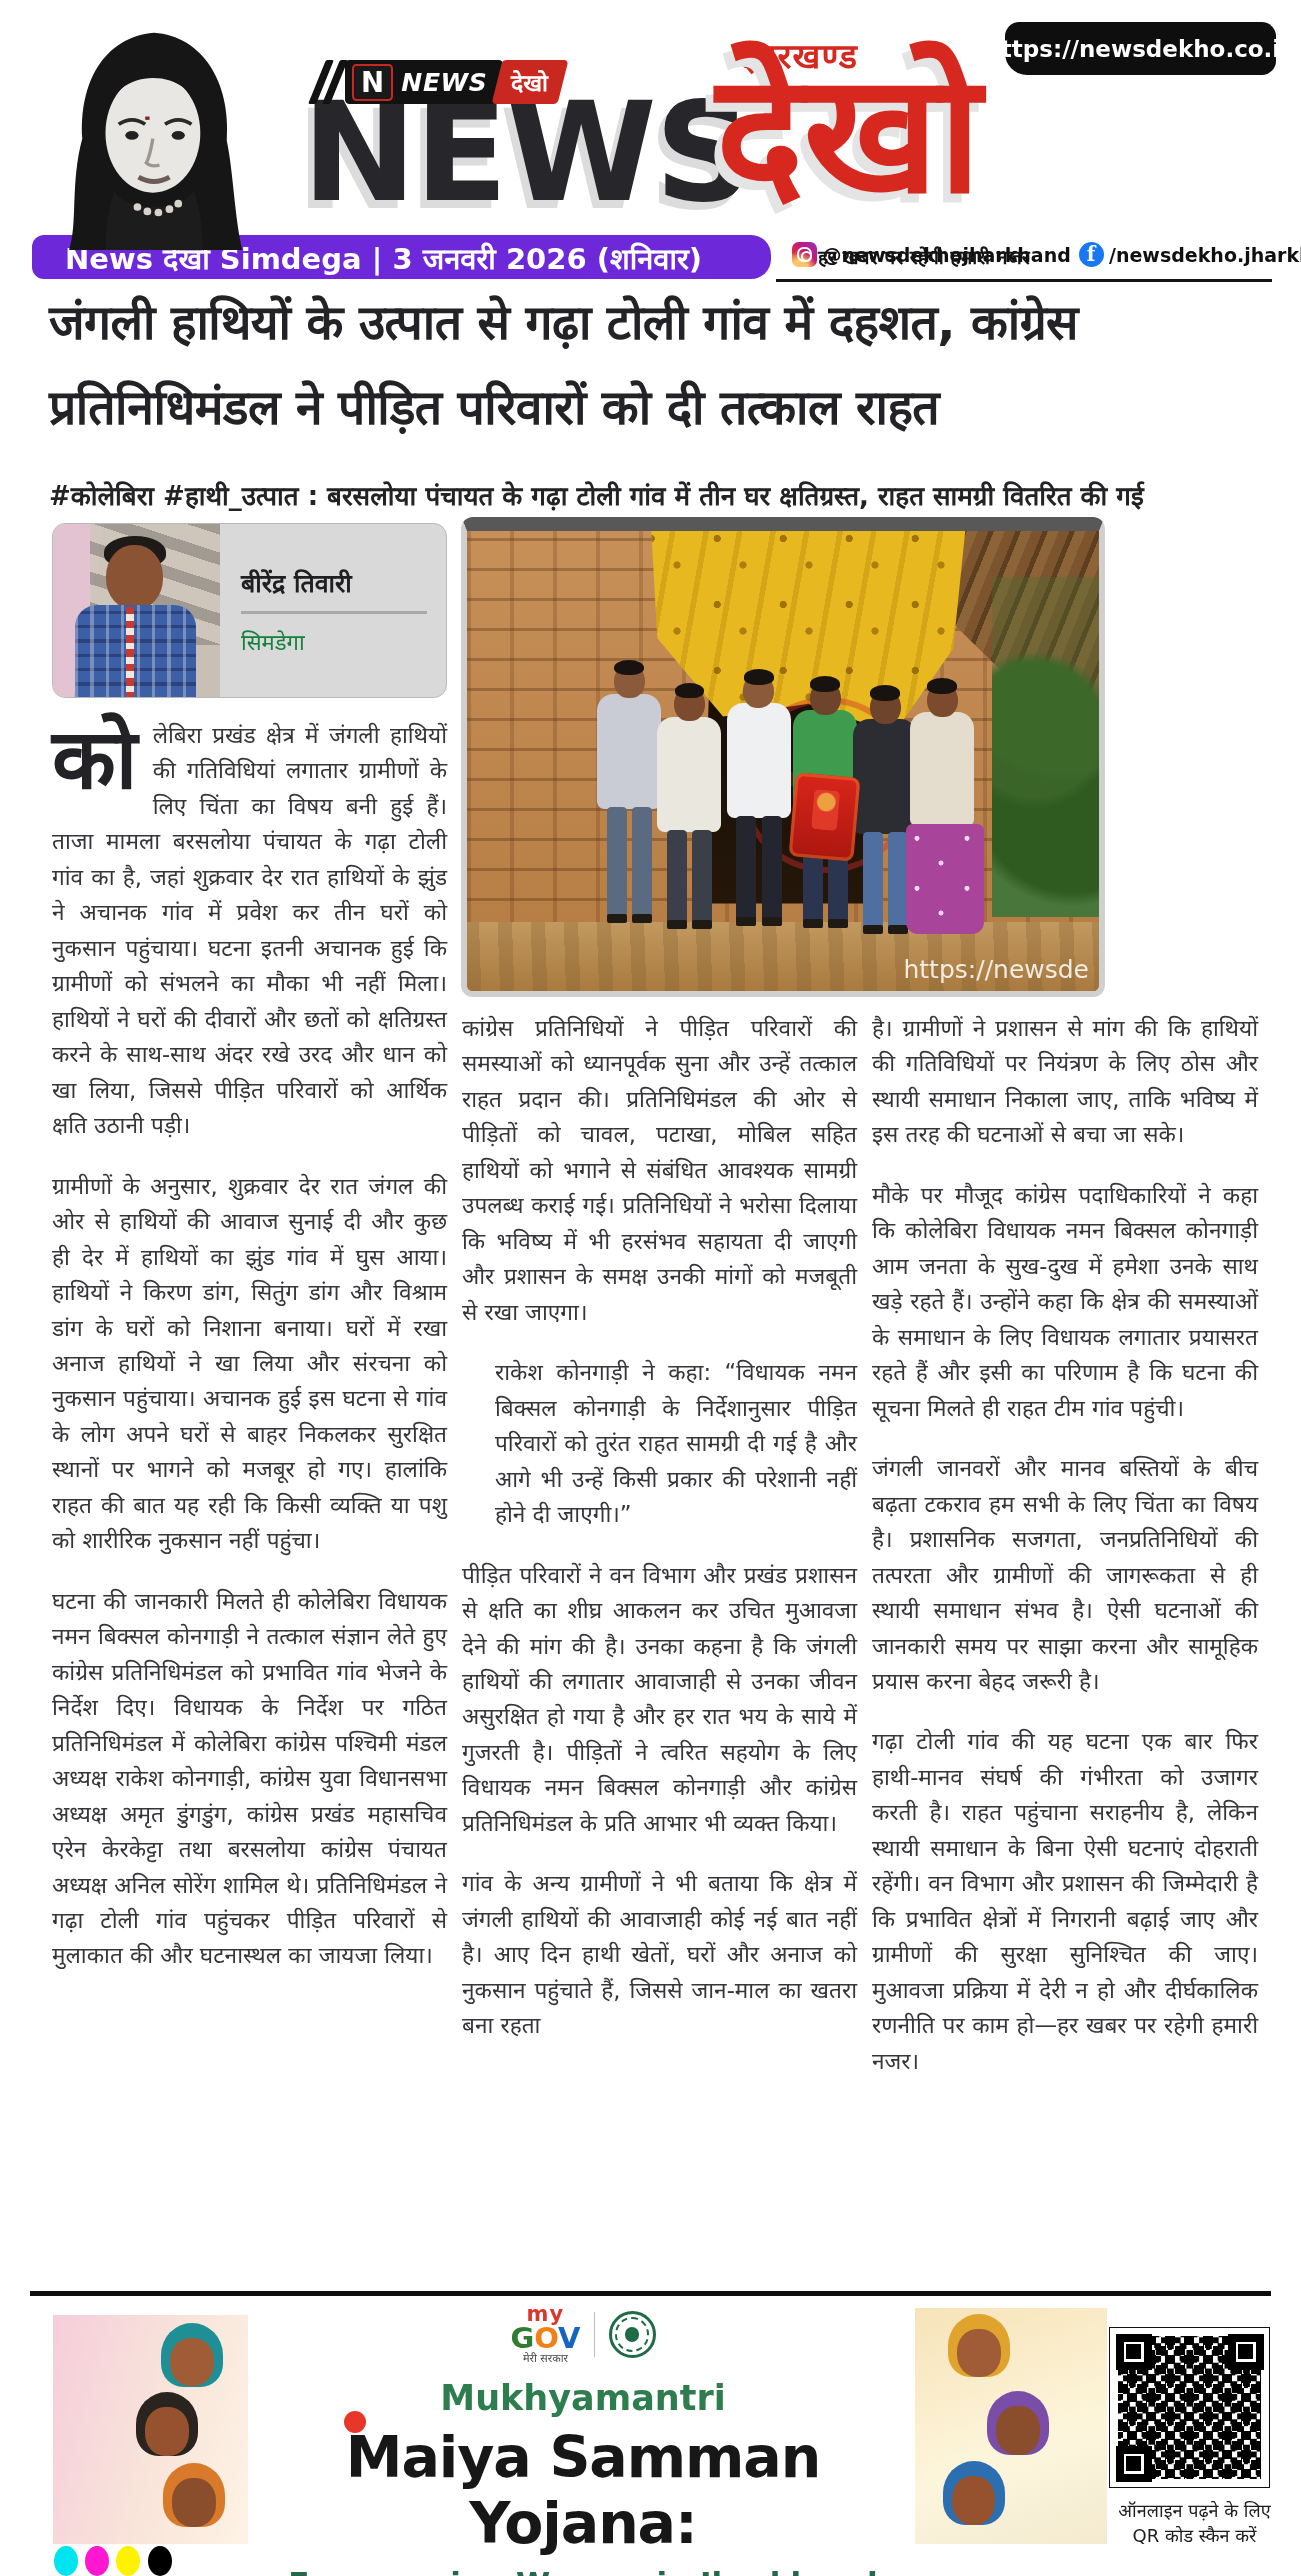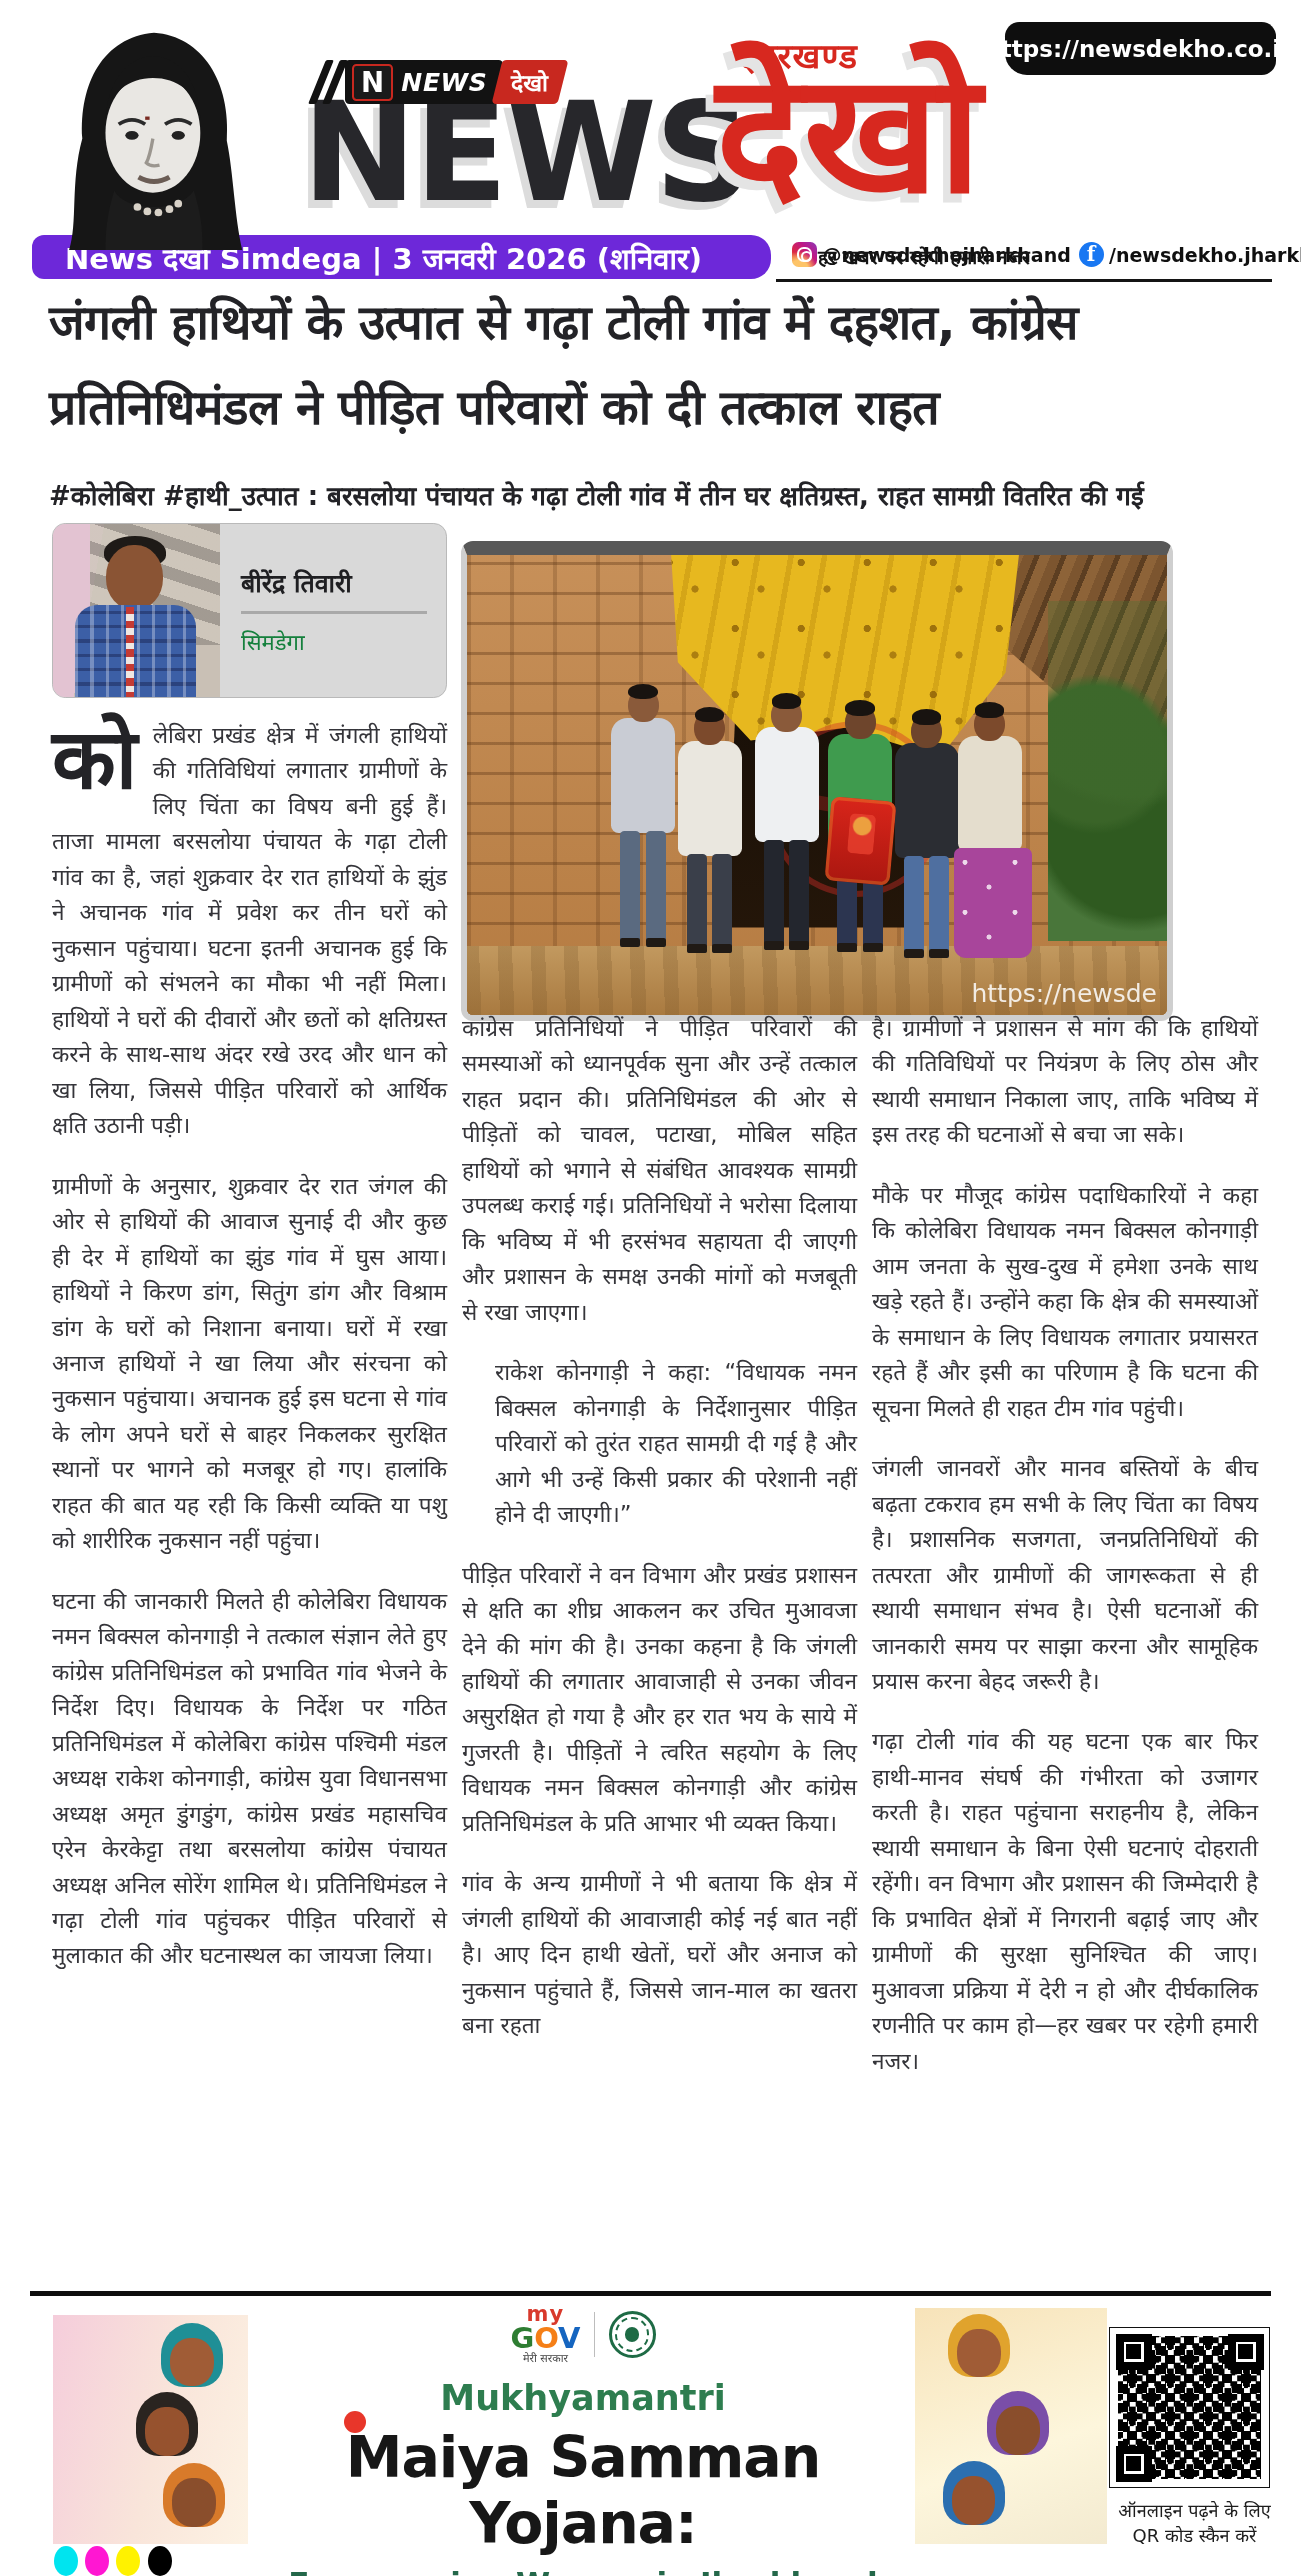--- a/index.html
+++ b/index.html
@@ -55,7 +55,7 @@
   .author-loc { font-size:22px; font-weight:400; color:#15803d; }
 
   
-  .main-photo { position:absolute; left:461px; top:517px; width:712px; height:480px; border:6.6px solid #cfcfcf; border-top:14.3px solid #585858; border-radius:12px; overflow:hidden; background:#c08850;margin-top:24px; }
+  .main-photo { position:absolute; left:461px; top:517px; width:644px; height:480px; border:6.6px solid #cfcfcf; border-top:14.3px solid #585858; border-radius:12px; overflow:hidden; background:#c08850; }
   .scene { position:absolute; inset:0; }
   .wall { position:absolute; inset:0;
      background: repeating-linear-gradient(0deg, rgba(84,46,16,.34) 0 2.8px, transparent 2.8px 30px),

